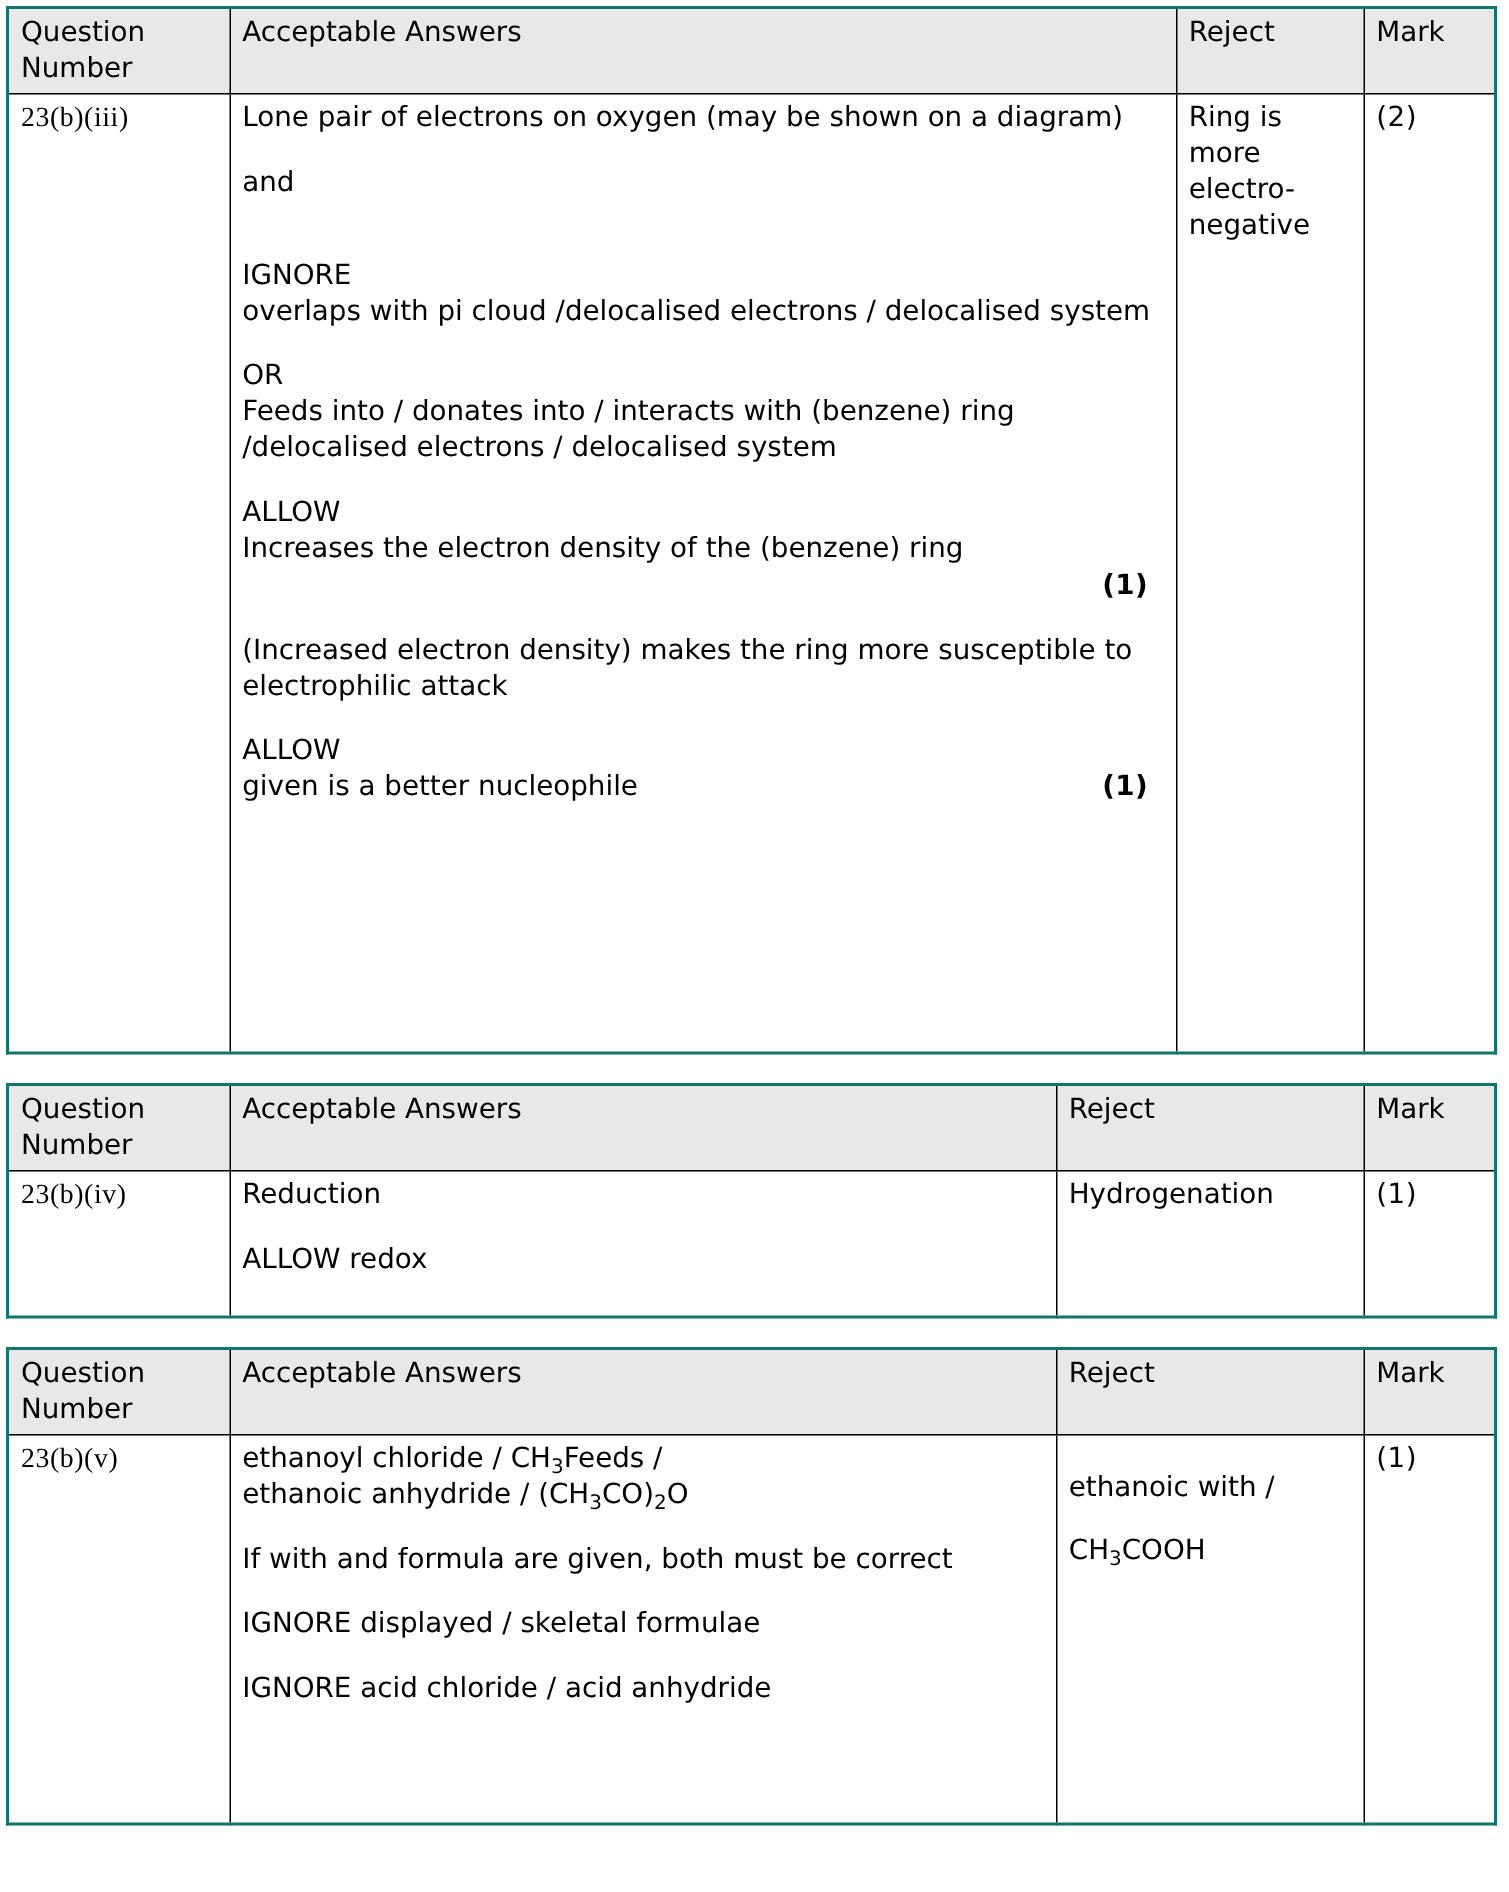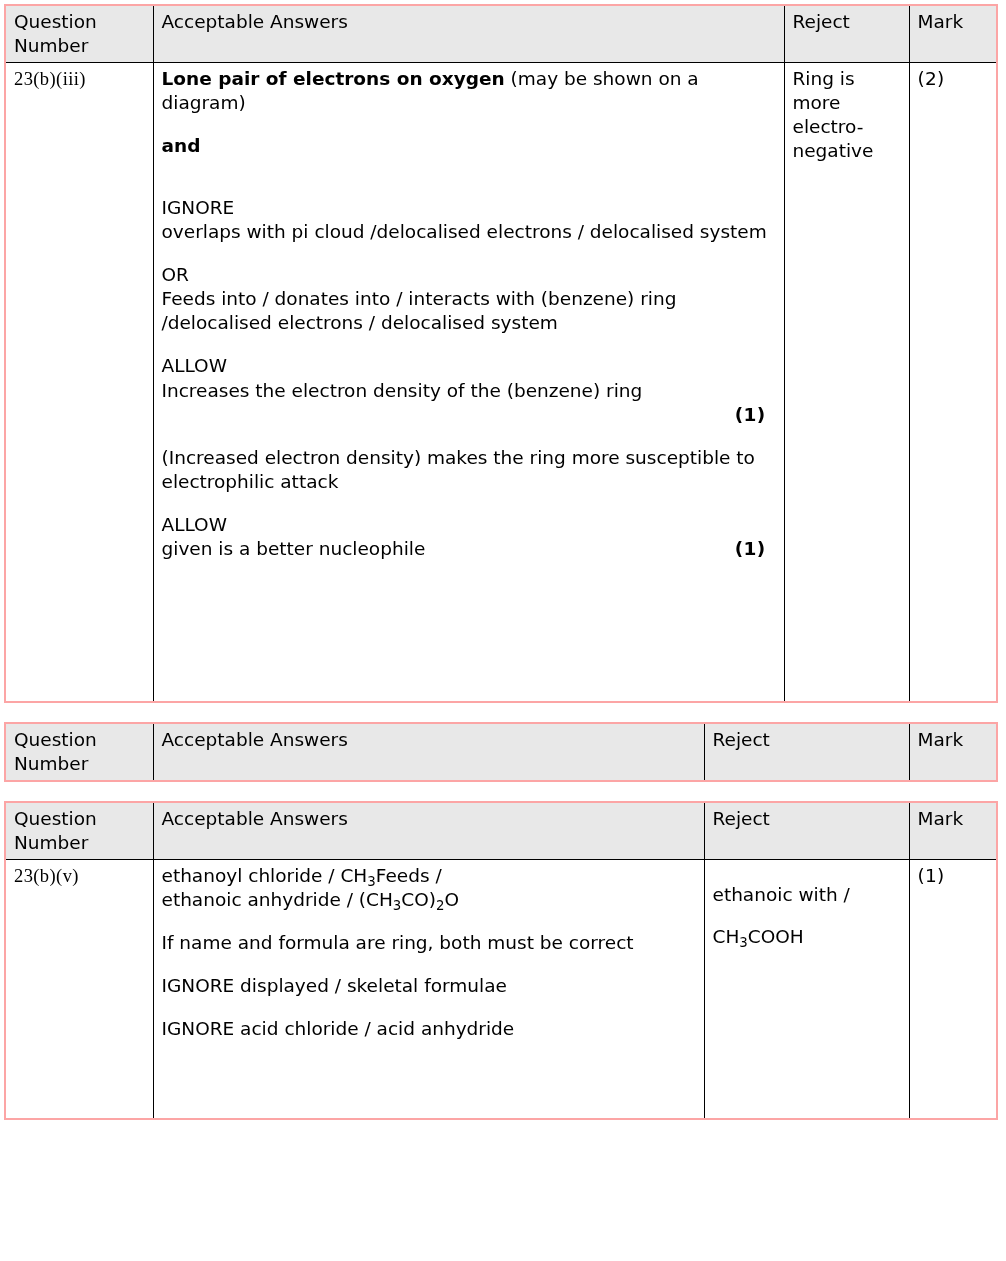--- a/index.html
+++ b/index.html
@@ -26,7 +26,7 @@
     width: 858px;
     table-layout: fixed;
     margin-bottom: 19px;
-    border: 2px solid #fca5a5;
+    border: 2px solid #0f766e;
   }
   table.mark-table td,
   table.mark-table th {

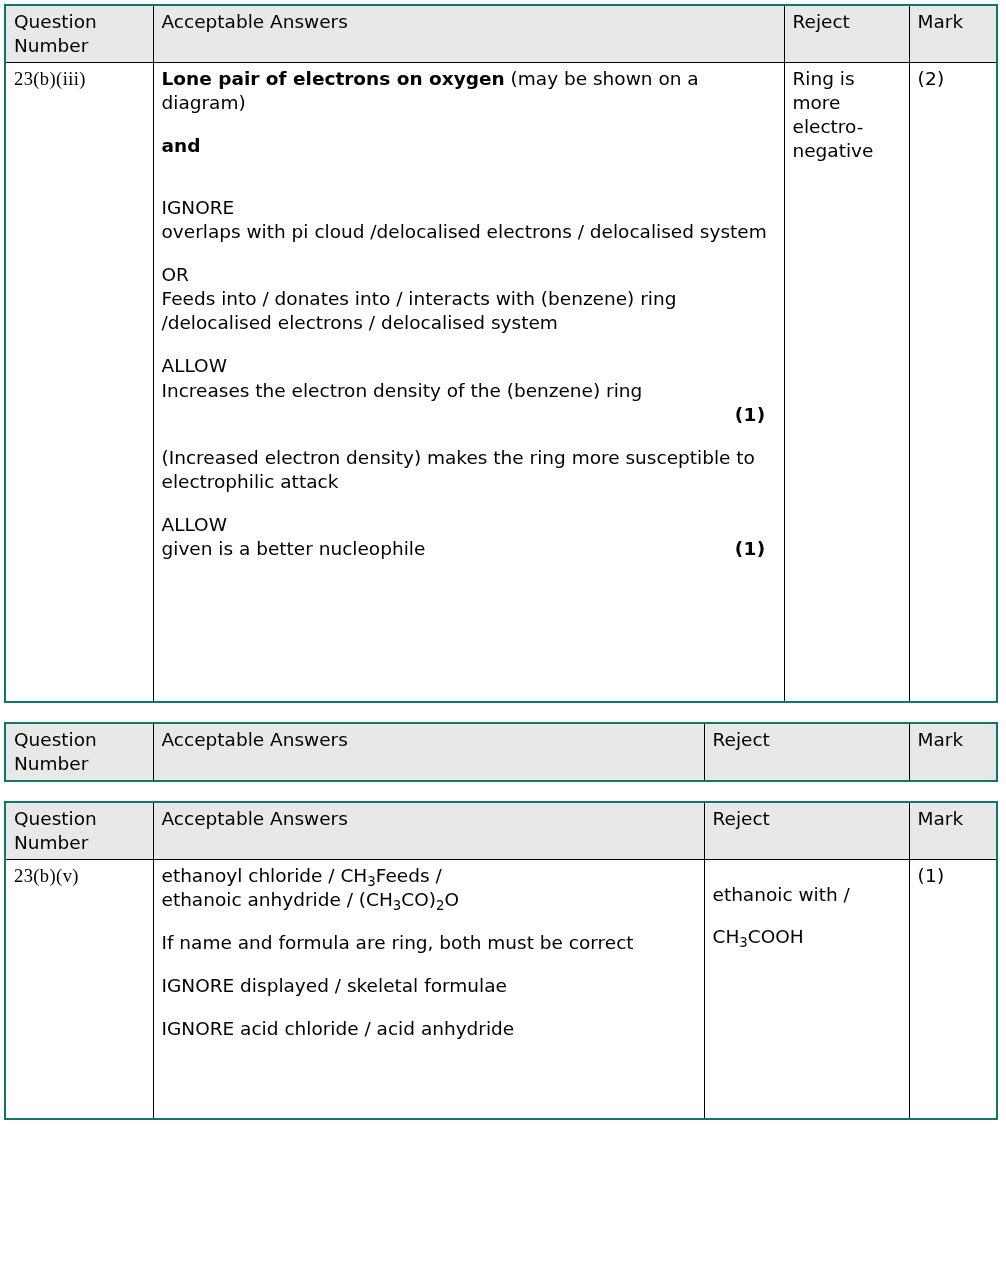--- a/index.html
+++ b/index.html
@@ -70,7 +70,7 @@
   .blank-line {
     height: 19px;
   }
-  .b { font-weight: bold; }
+  .b { font-weight: normal; }
   .right-mark {
     float: right;
     font-weight: bold;

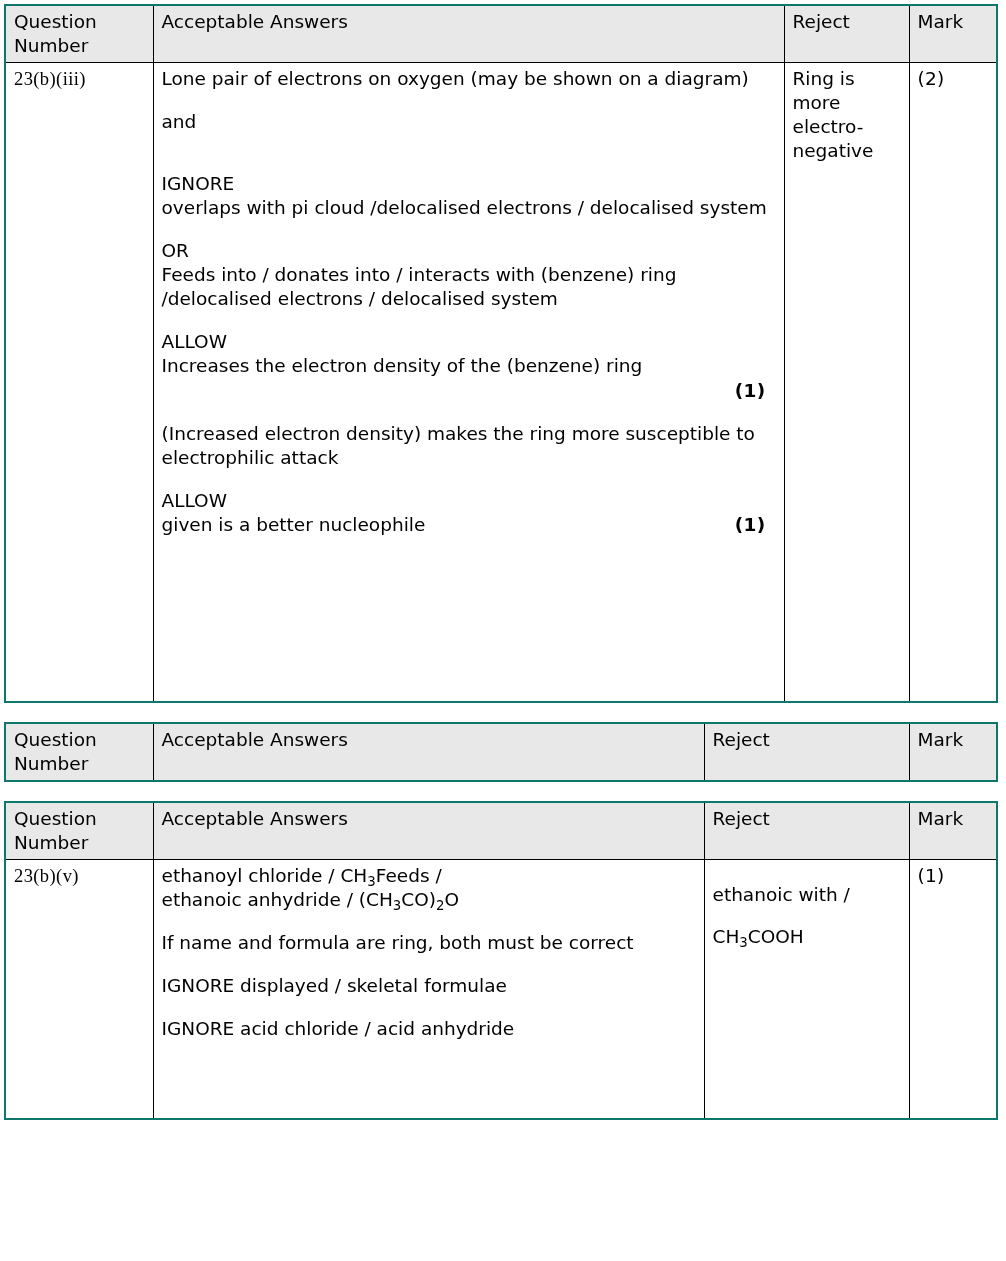--- a/index.html
+++ b/index.html
@@ -164,6 +164,16 @@
         <td>Reject</td>
         <td>Mark</td>
       </tr>
+      <tr class="row2">
+        <td class="qnum">23(b)(iv)</td>
+        <td class="ans-cell">
+          <p>Reduction</p>
+          <div class="blank-line"></div>
+          <p>ALLOW redox</p>
+        </td>
+        <td>Hydrogenation</td>
+        <td class="mark-cell">(1)</td>
+      </tr>
     </tbody>
   </table>
 

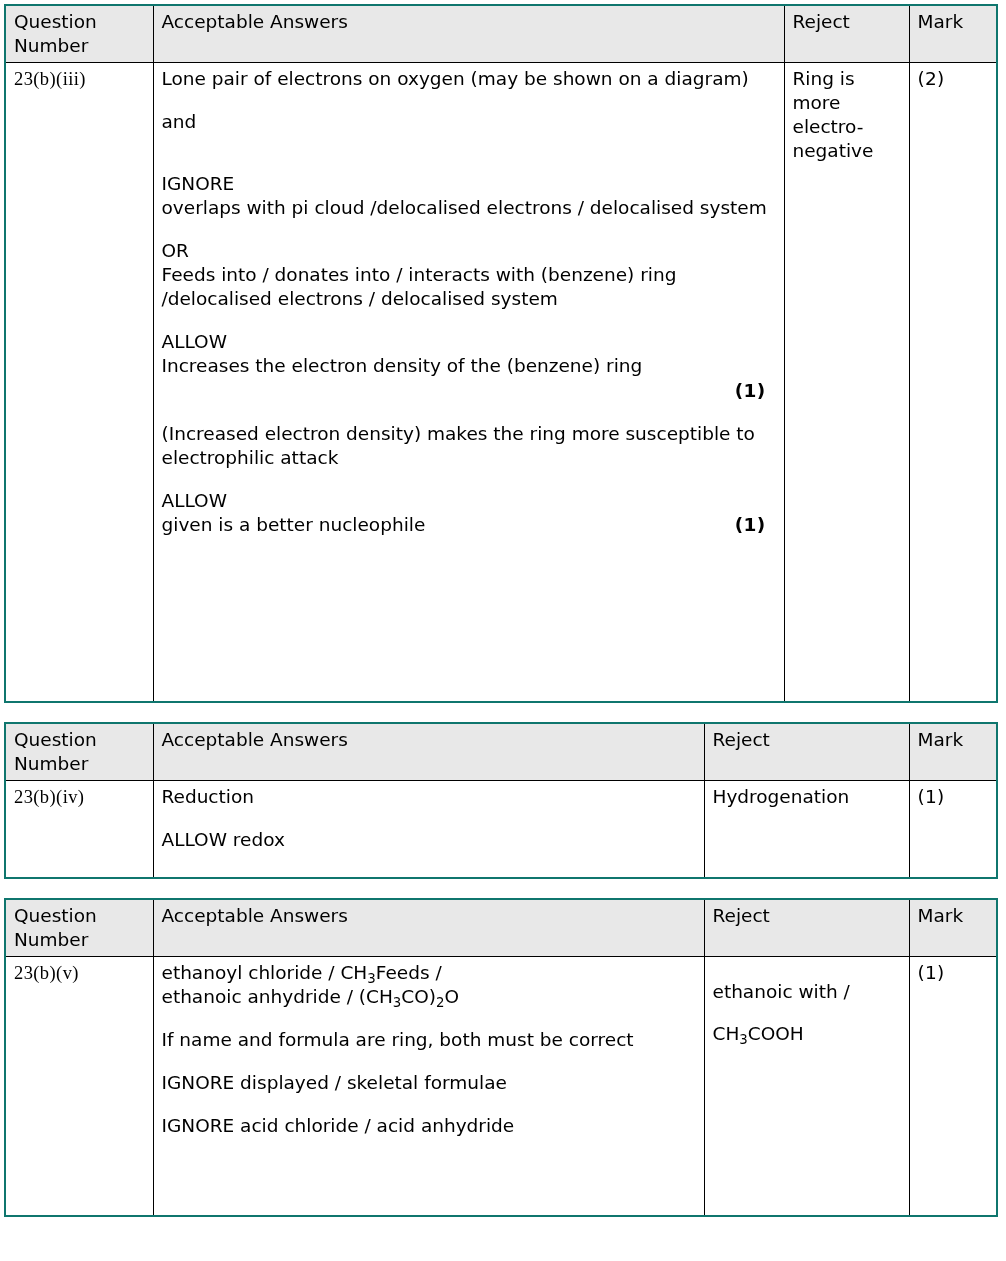--- a/index.html
+++ b/index.html
@@ -198,7 +198,7 @@
           <p><span>ethanoyl chloride / CH</span><sub>3</sub><span>Feeds /</span></p>
           <p><span>ethanoic anhydride / (CH</span><sub>3</sub><span>CO)</span><sub>2</sub><span>O</span></p>
           <div class="blank-line"></div>
-          <p>If name and formula are ring, both must be correct</p>
+          <p>If with and formula are given, both must be correct</p>
           <div class="blank-line"></div>
           <p>IGNORE displayed / skeletal formulae</p>
           <div class="blank-line"></div>

